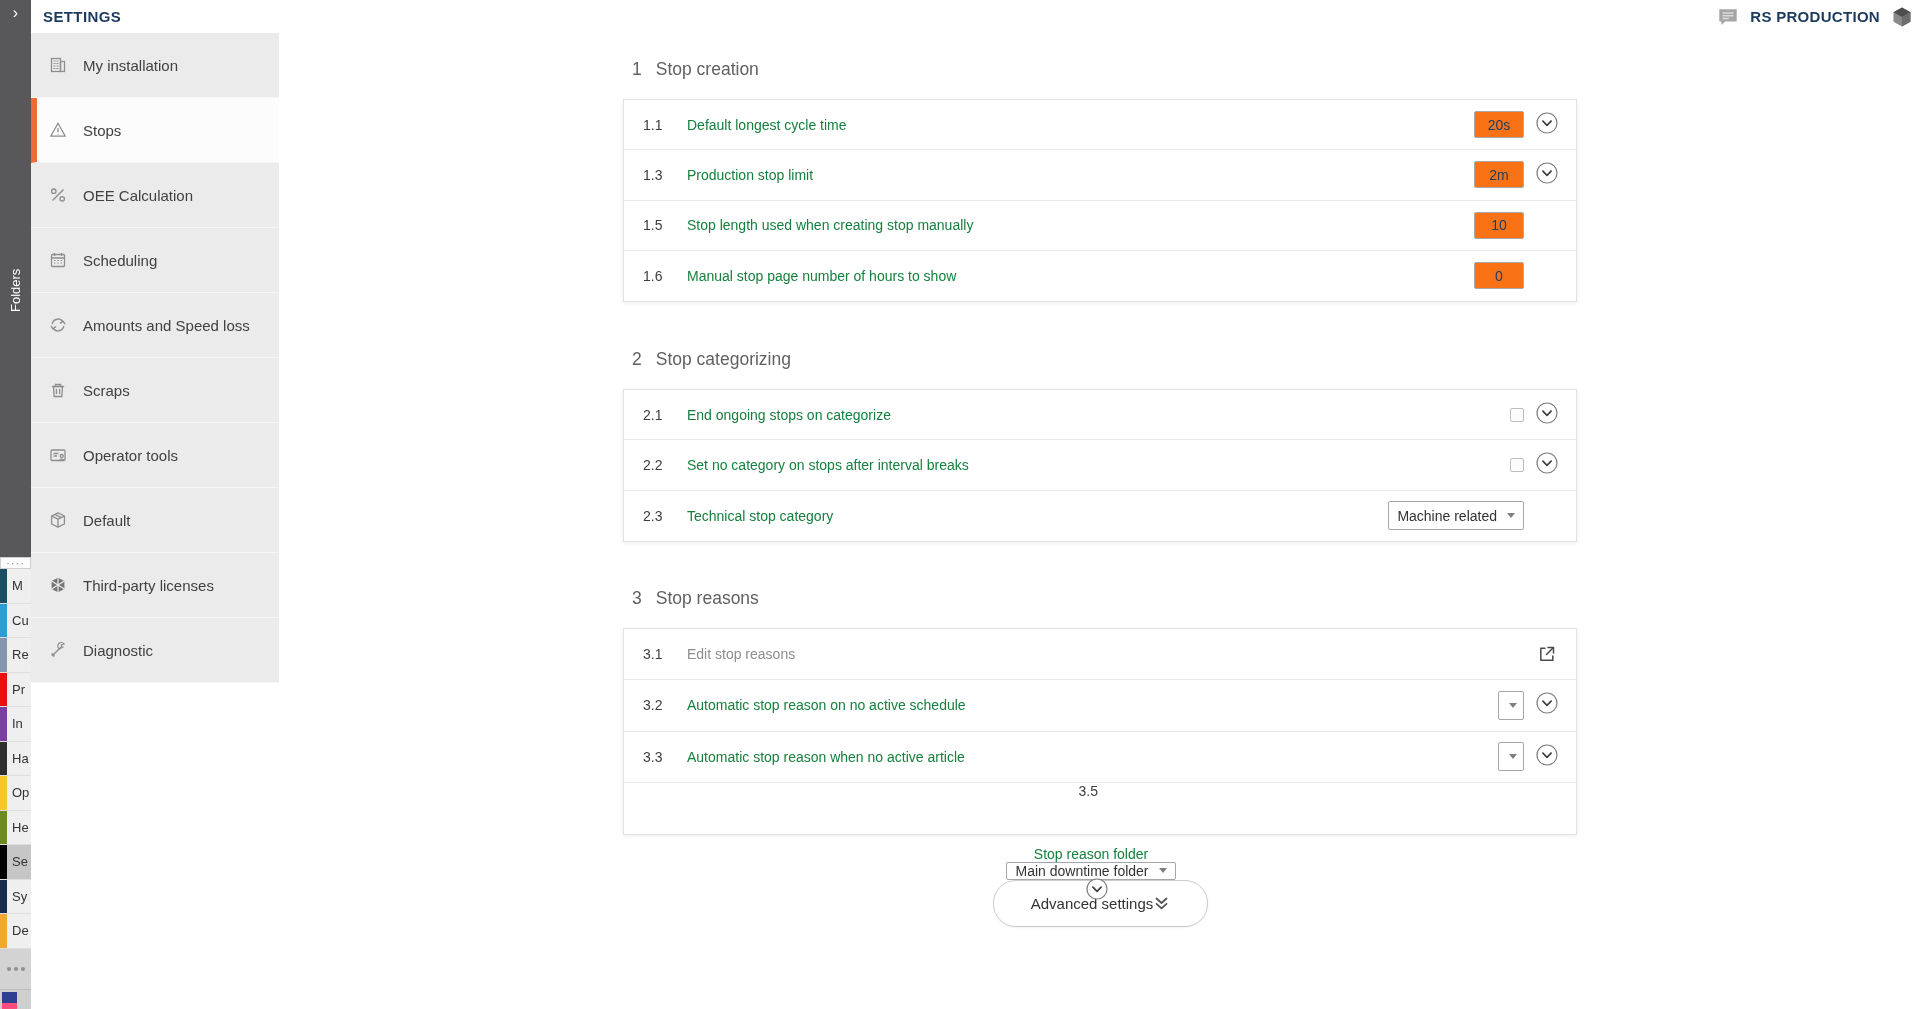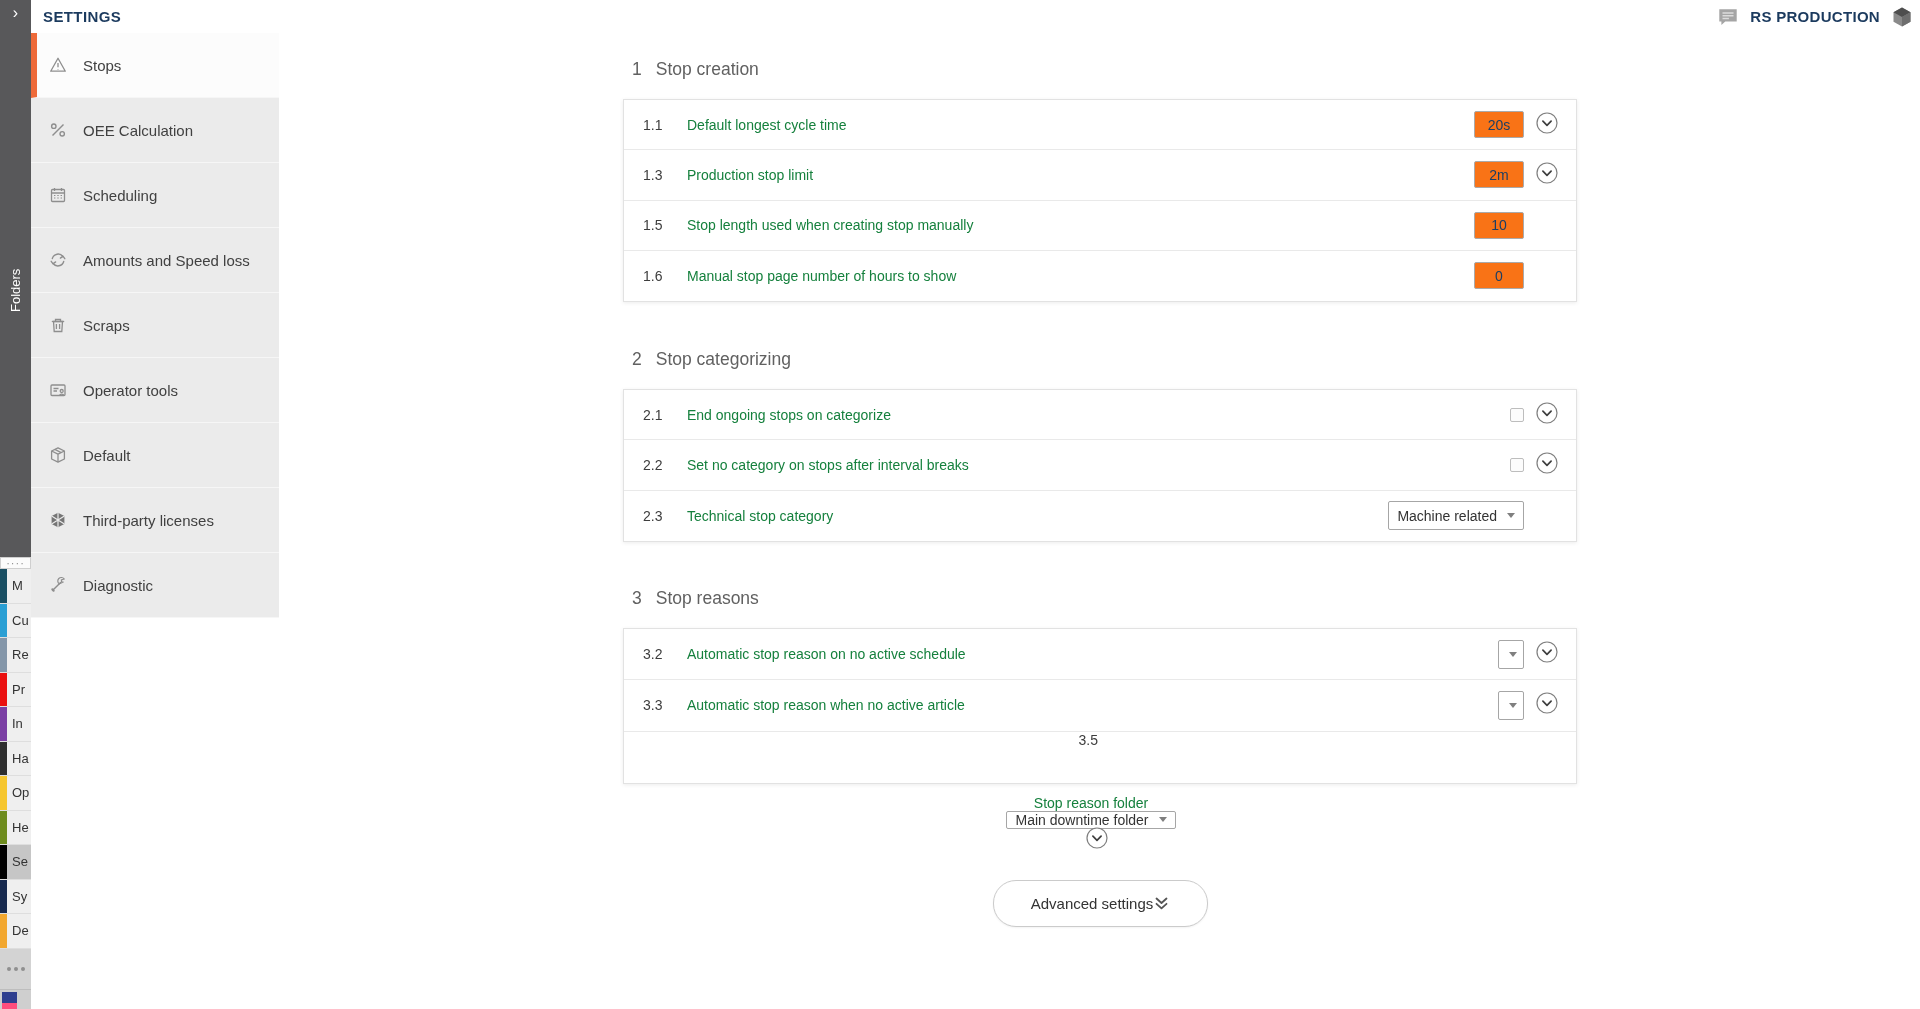--- a/index.html
+++ b/index.html
@@ -155,6 +155,18 @@
   </div>
 
   <div class="sidebar" id="sidebar">
+      <div class="side-item">
+        <span class="side-icon">
+          <svg viewBox="0 0 20 20">
+            <g fill="none" stroke="#8e8e8e" stroke-width="1.3">
+              <rect x="3.5" y="3.5" width="9" height="13"></rect>
+              <rect x="12.5" y="6.5" width="4" height="10"></rect>
+              <path stroke-width="1" d="M5.5 6h2M8.5 6h2M5.5 8.5h2M8.5 8.5h2M5.5 11h2M8.5 11h2M5.5 13.5h2M8.5 13.5h2"></path>
+            </g>
+          </svg>
+        </span>
+        <span class="side-label">My installation</span>
+      </div>
       <div class="side-item selected">
         <span class="side-icon">
           <svg viewBox="0 0 20 20">

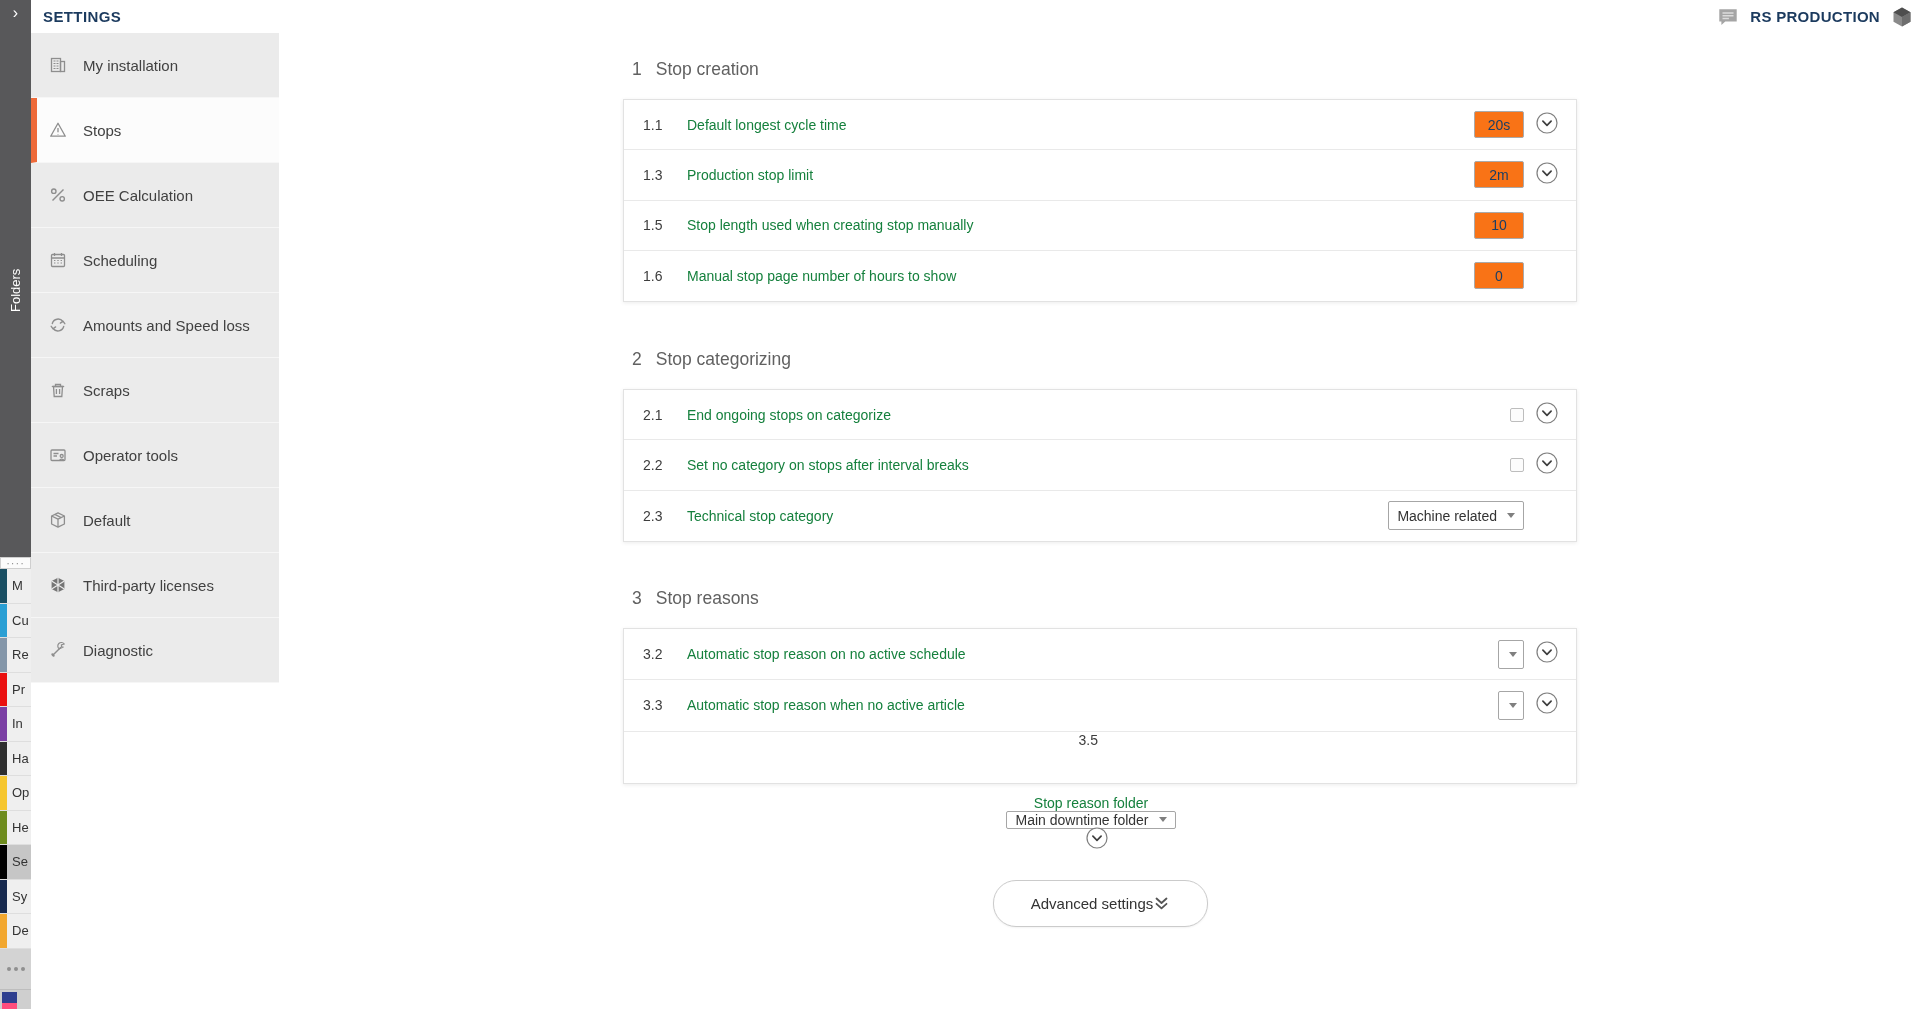--- a/index.html
+++ b/index.html
@@ -376,6 +376,22 @@
       </div>
       <div class="card" style="top: 595px;">
         <div class="row" style="height: 51.25px;">
+          <span class="row-num">3.1</span>
+          <span class="row-label muted">Edit stop reasons</span>
+          <span class="row-spacer"></span>
+          <div class="slot">
+            <span class="ext">
+              <svg viewBox="0 0 20 20">
+                <g fill="none" stroke="#4a4a4a" stroke-width="1.5" stroke-linecap="round" stroke-linejoin="round">
+                  <path d="M8 4.3H3.8v12h12V12"></path>
+                  <path d="M11 3.5h5.5V9"></path>
+                  <path d="M16.2 3.8 9.5 10.5"></path>
+                </g>
+              </svg>
+            </span>
+          </div>
+        </div>
+        <div class="row" style="height: 51.25px;">
           <span class="row-num">3.2</span>
           <span class="row-label">Automatic stop reason on no active schedule</span>
           <span class="row-spacer"></span>

